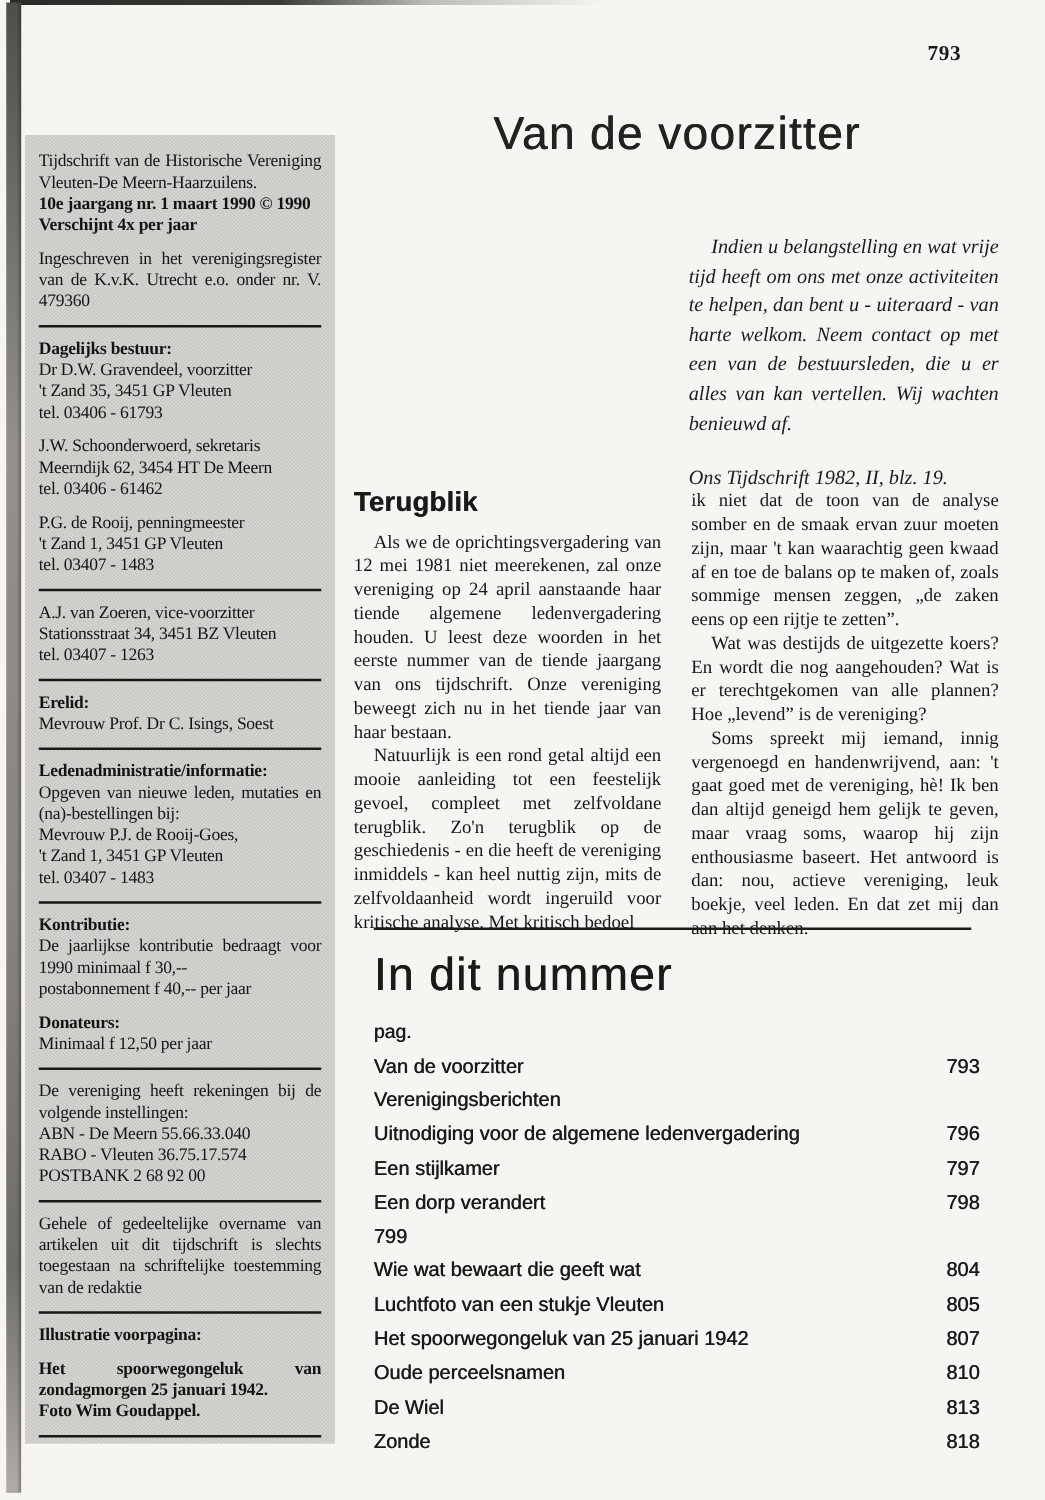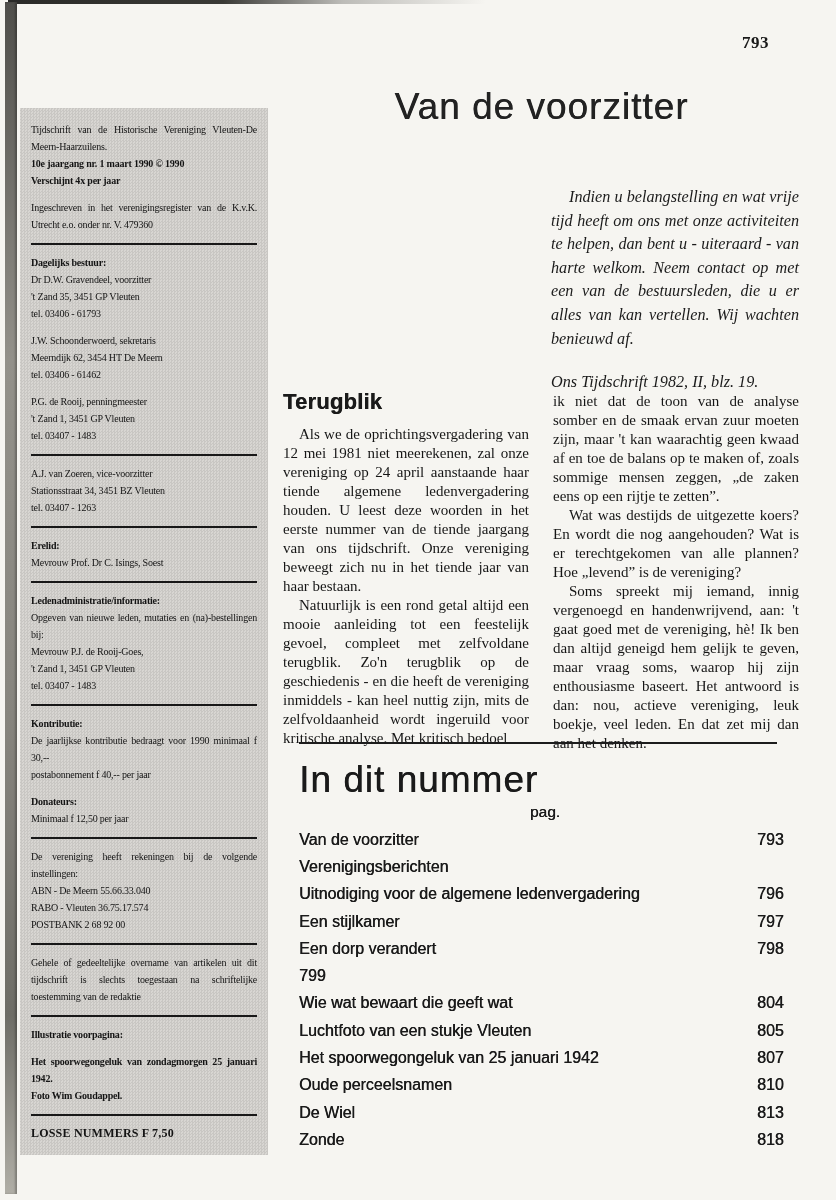--- a/index.html
+++ b/index.html
@@ -27,7 +27,7 @@
     background-color:#d8d6d2;
     background-image:repeating-conic-gradient(rgba(95,95,92,.13) 0% 25%, rgba(255,255,255,0) 0% 50%);
     background-size:3px 3px; }
-  .sb-line { margin:0; font-size:10px; line-height:17px; letter-spacing:-.2px;
+  .sb-line { margin:0; font-size:14px; line-height:17px; letter-spacing:-.2px;
     text-align:justify; color:#141414; }
   .sb-line.bold { font-weight:700; }
   .sb-line.gap { margin-top:10px; }

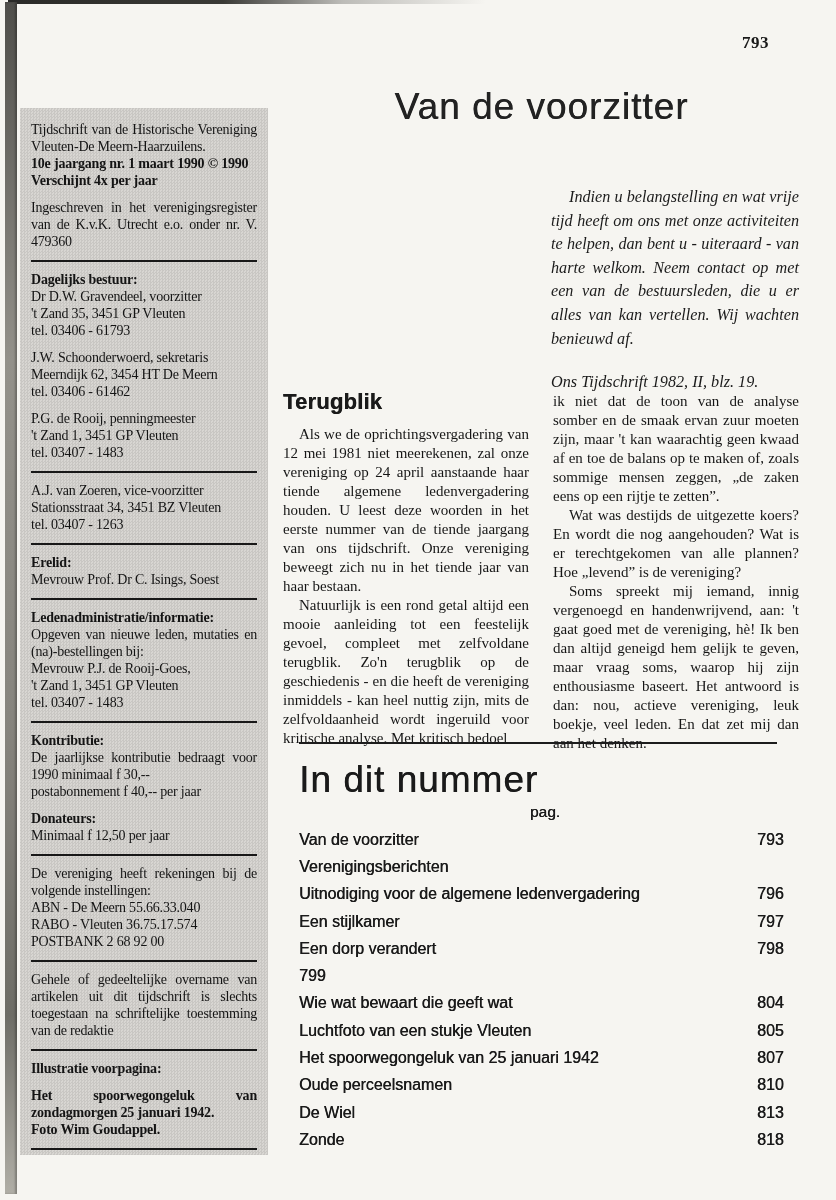--- a/index.html
+++ b/index.html
@@ -62,7 +62,7 @@
   .toc-rule { border:0; border-top:2.5px solid #1c1c1c; margin:0; width:478px; }
   .toc-title { margin:16px 0 0; font-weight:400; font-size:37px; line-height:1.1;
     letter-spacing:1px; text-shadow:.4px 0 0 currentColor; }
-  .toc-pag { text-align:center; font-size:15.5px; margin-top:2px;
+  .toc-pag { text-align:left; font-size:15.5px; margin-top:16px;
     text-shadow:.3px 0 0 currentColor; }
   .toc-rows { margin-top:10px; }
   .toc-row { display:flex; justify-content:space-between; align-items:baseline;

